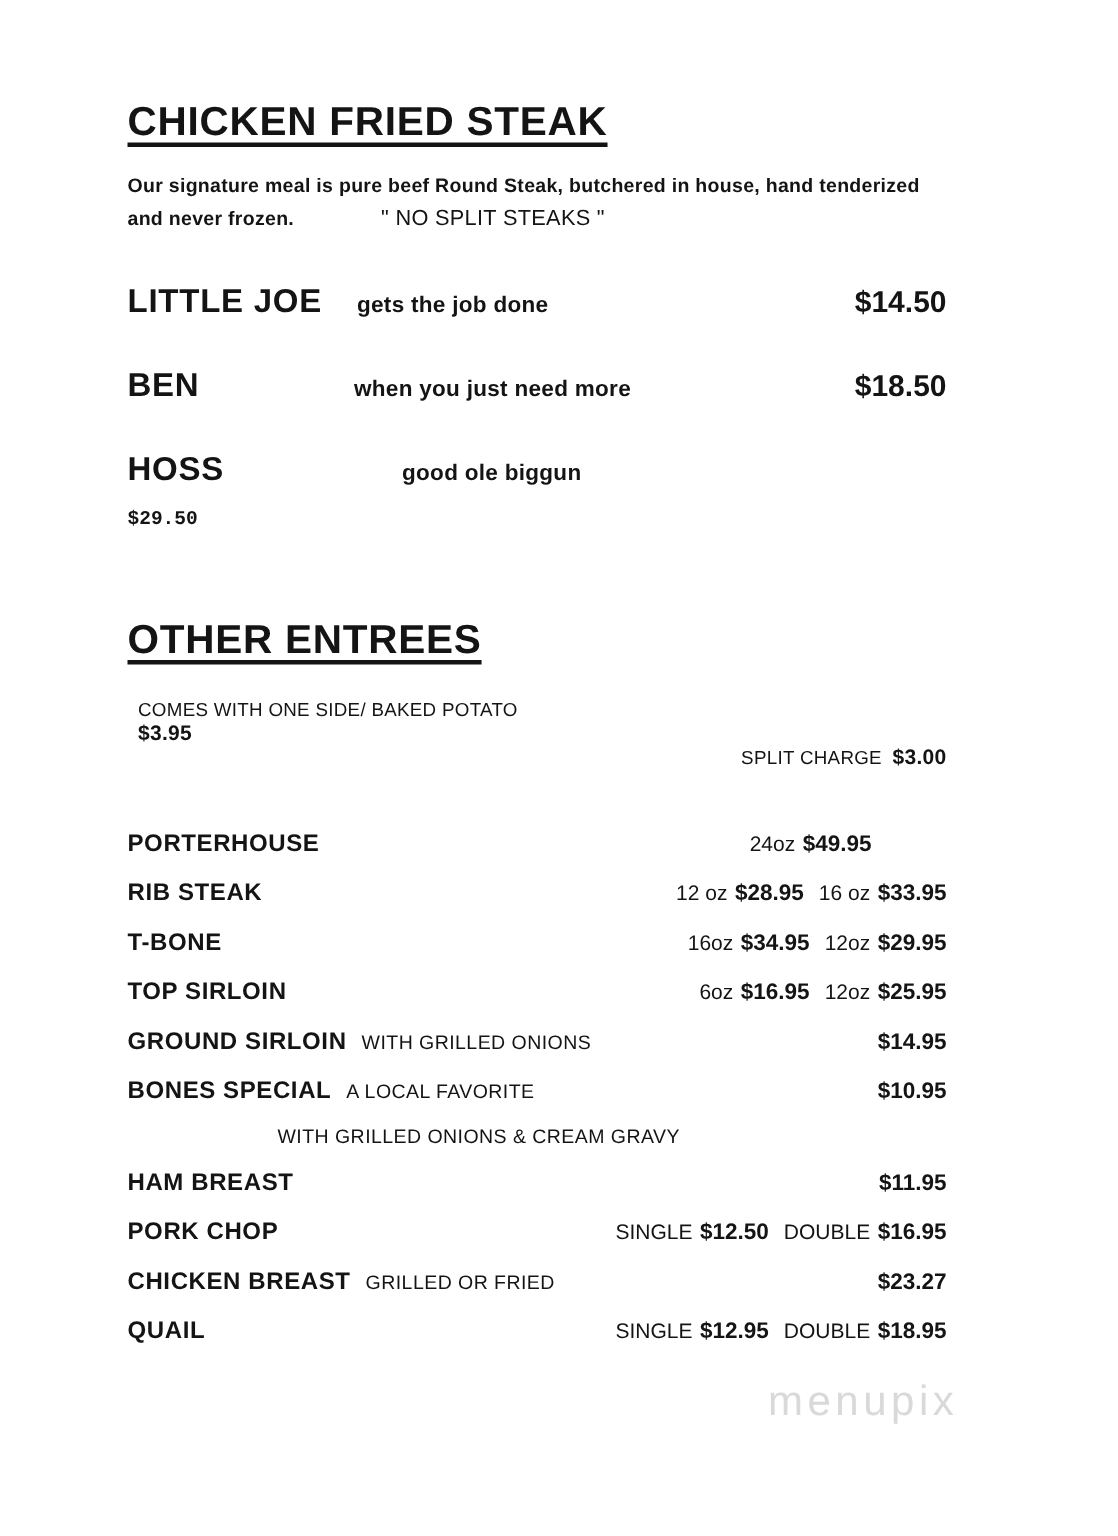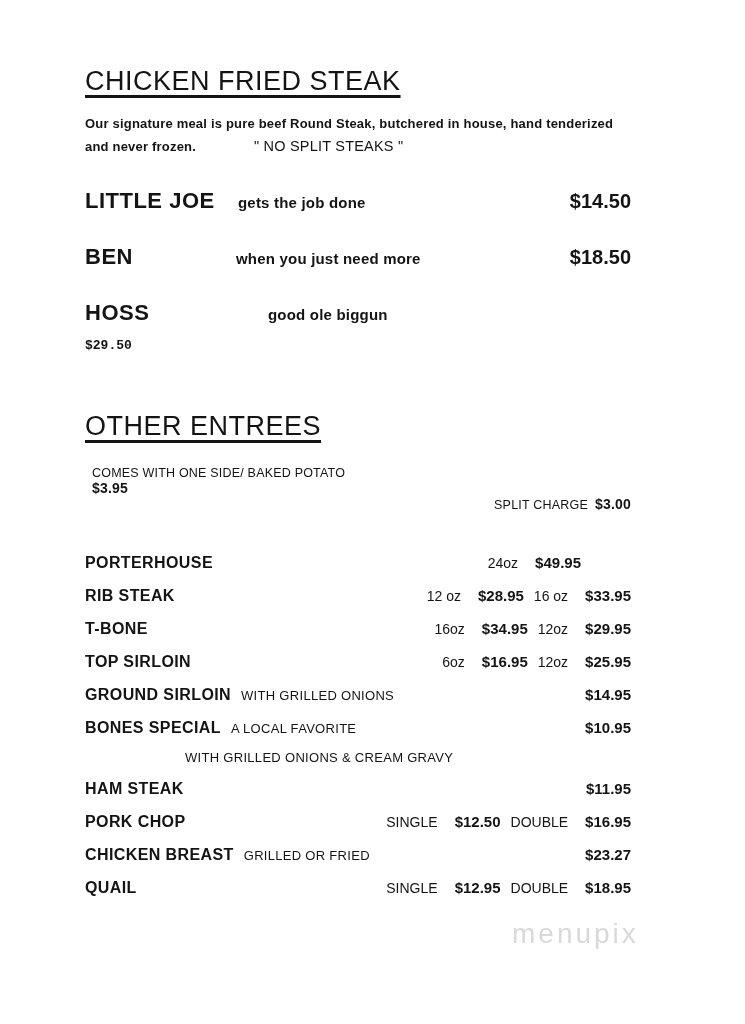--- a/index.html
+++ b/index.html
@@ -20,7 +20,7 @@
   }
   .section-title {
     font-size: 27px;
-    font-weight: 400;
+    font-weight: 700;
     letter-spacing: 0.5px;
     text-decoration: underline;
     text-decoration-thickness: 3px;

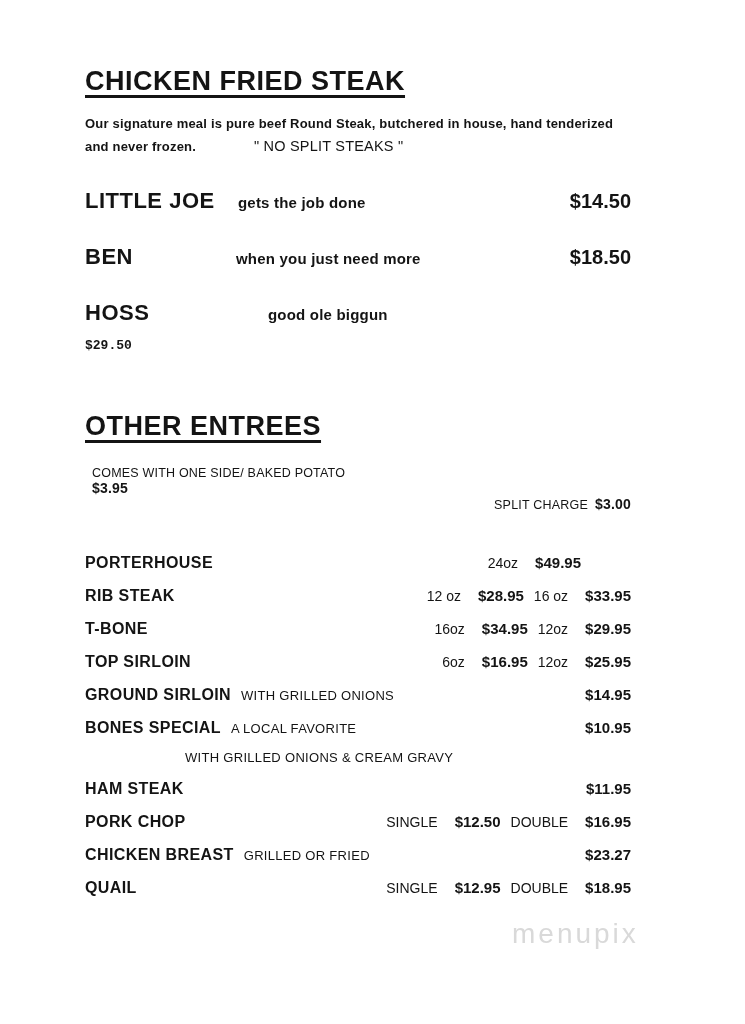--- a/index.html
+++ b/index.html
@@ -74,7 +74,7 @@
   .item-sub { font-size: 13px; font-weight: 400; margin-left: 10px; letter-spacing: 0.3px; white-space: nowrap; }
   .right { margin-left: auto; display: flex; align-items: baseline; gap: 10px; }
   .right.inset { margin-right: 50px; }
-  .pair { display: flex; align-items: baseline; gap: 17px; justify-content: space-between; }
+  .pair { display: flex; align-items: baseline; gap: 5px; justify-content: space-between; }
   .size { font-size: 14px; font-weight: 400; }
   .price { font-size: 15px; font-weight: 700; }
   .extra-line {

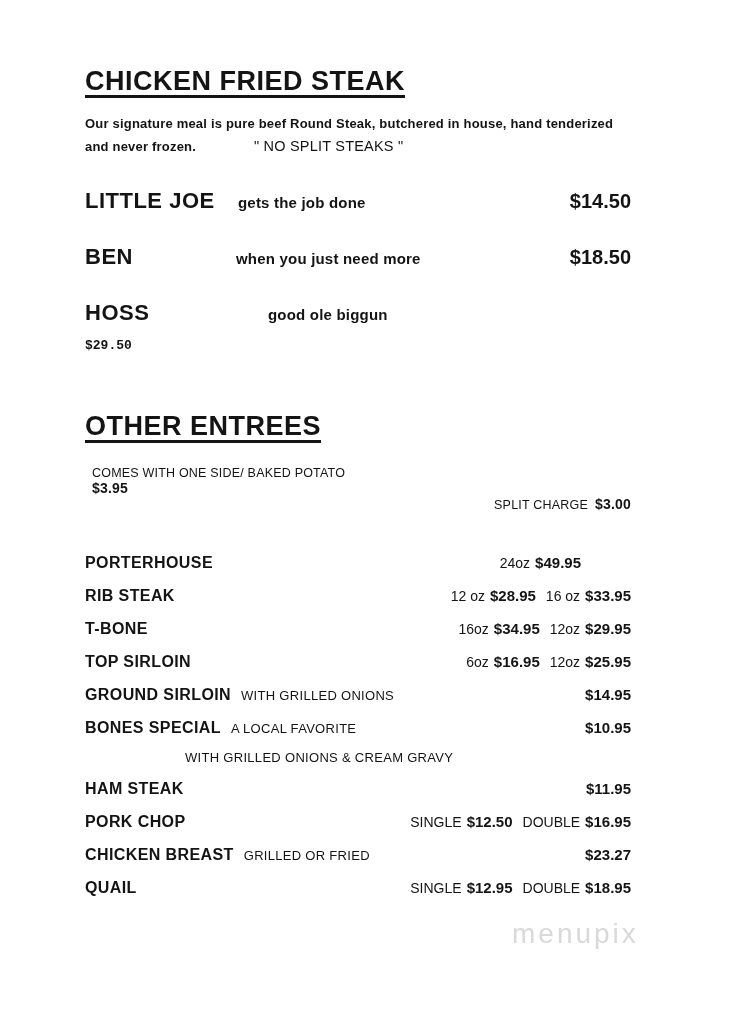--- a/index.html
+++ b/index.html
@@ -231,7 +231,7 @@
 
       <div class="item-block">
         <div class="item-row">
-          <span class="item-name">HAM STEAK</span>
+          <span class="item-name">HAM BREAST</span>
           <span class="right">
             <span class="pair">
               <span class="price">$11.95</span>

